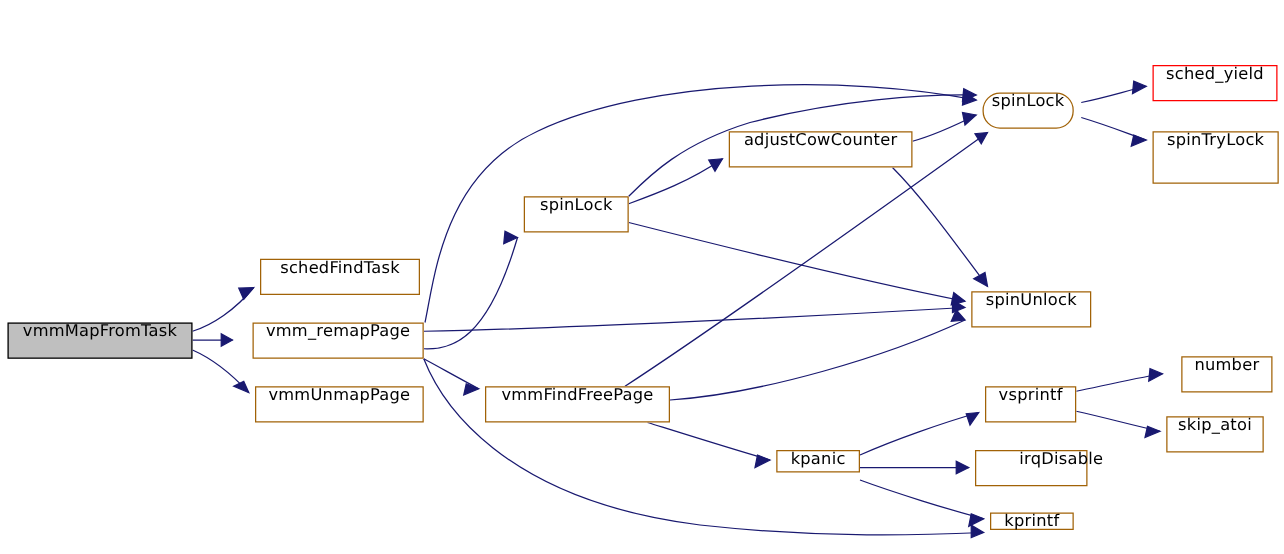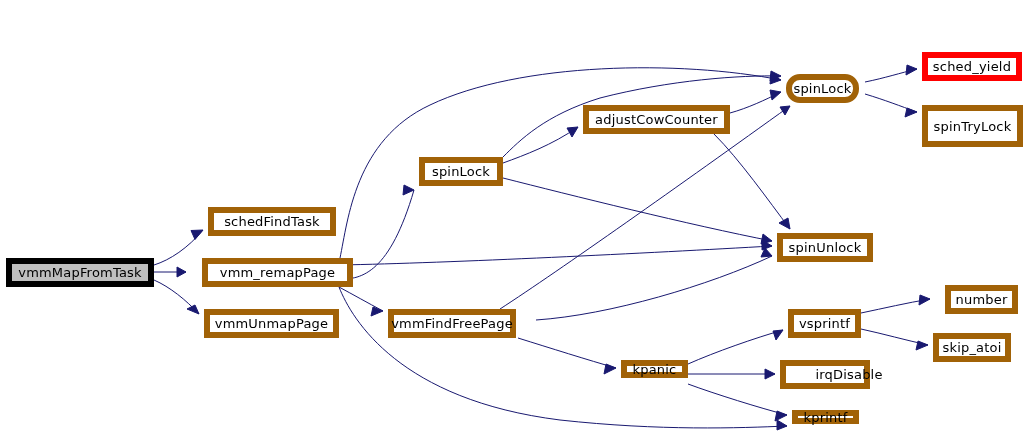--- a/index.html
+++ b/index.html
@@ -35,13 +35,12 @@
   .node {
     position: absolute;
     box-sizing: border-box;
-    border: 6px solid #a16207;
+    border: 1px solid #a16207;
     background: #ffffff;
     color: #000000;
     font-size: 13px;
     line-height: 1;
     display: flex;
-    align-items: center;
     justify-content: center;
     white-space: nowrap;
     letter-spacing: 0.2px;

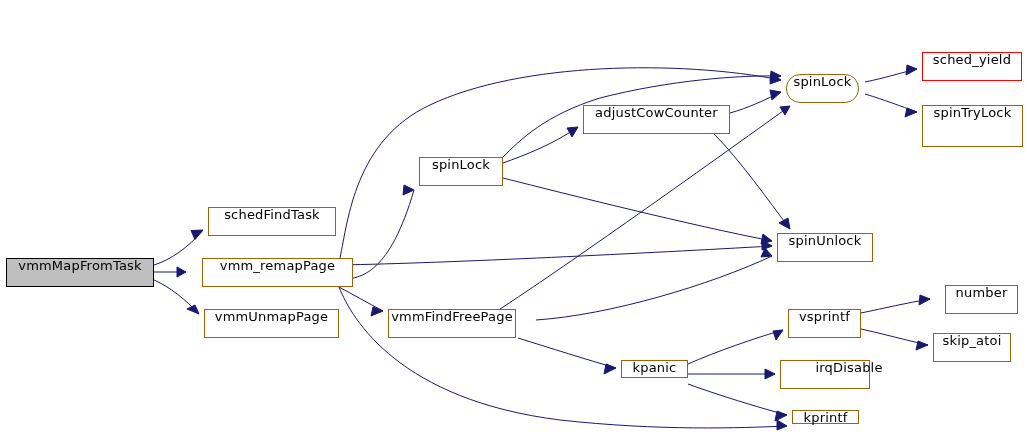--- a/index.html
+++ b/index.html
@@ -158,7 +158,7 @@
       <div class="node" style="left: 208px; top: 207px; width: 128px; height: 29px;">
         <span>schedFindTask</span>
       </div>
-      <div class="node" style="left: 202px; top: 258px; width: 151px; height: 29px;">
+      <div class="node" style="left: 202px; top: 258px; width: 137px; height: 29px;">
         <span>vmm_remapPage</span>
       </div>
       <div class="node" style="left: 204px; top: 309px; width: 135px; height: 29px;">

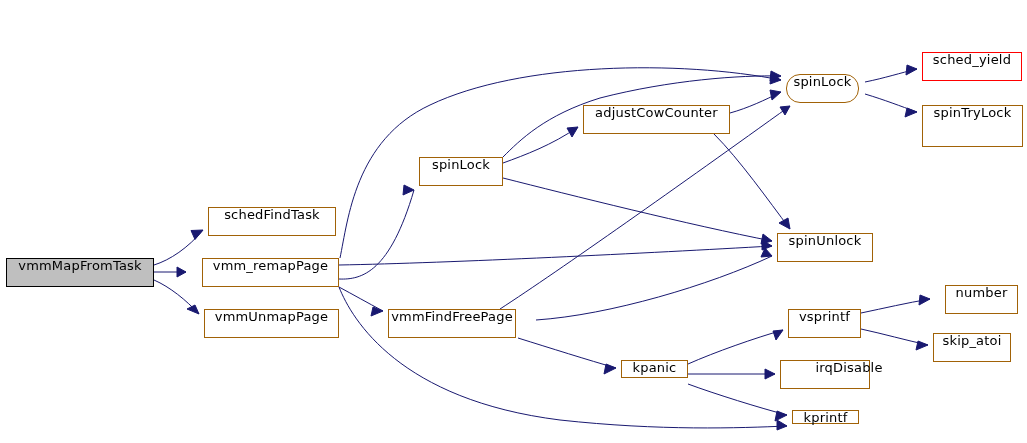--- a/index.html
+++ b/index.html
@@ -170,7 +170,7 @@
       <div class="node" style="left: 583px; top: 105px; width: 147px; height: 29px;">
         <span>adjustCowCounter</span>
       </div>
-      <div class="node" style="left: 388px; top: 309px; width: 128px; height: 29px;">
+      <div class="node" style="left: 388px; top: 309px; width: 148px; height: 29px;">
         <span>vmmFindFreePage</span>
       </div>
       <div class="node" style="left: 786px; top: 74px; width: 73px; height: 29px; border-radius: 14px;">

